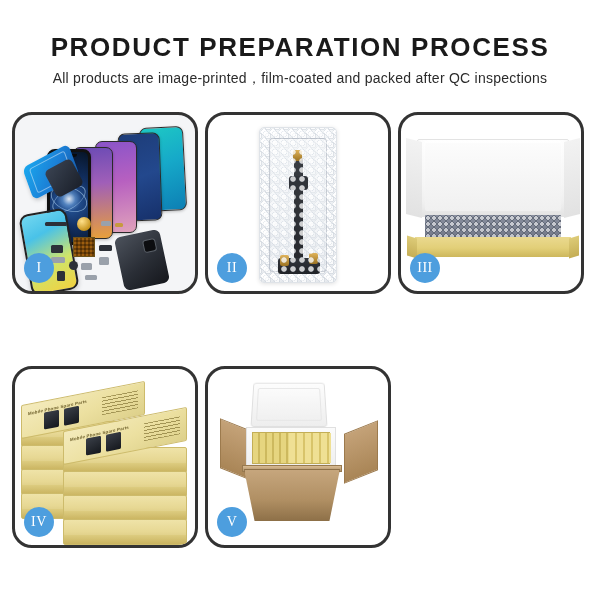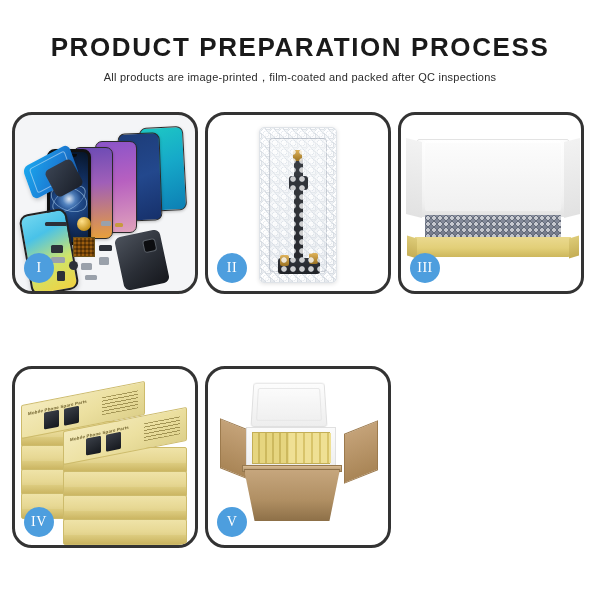--- a/index.html
+++ b/index.html
@@ -28,7 +28,7 @@
   }
   .subtitle {
     margin-top: 9px;
-    font-size: 11px;
+    font-size: 14px;
     font-weight: 500;
     letter-spacing: 0.25px;
     color: #2b2b2b;

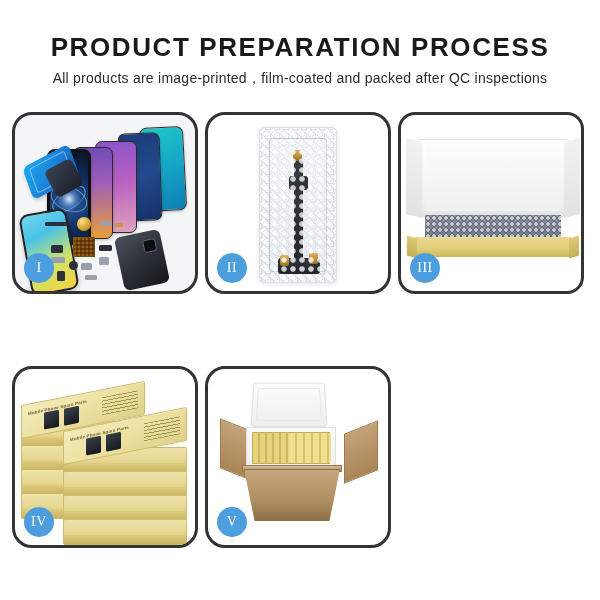--- a/index.html
+++ b/index.html
@@ -231,7 +231,7 @@
   }
 
   
-  .p3 { background: #ffffff; border-radius: 17px; }
+  .p3 { background: #ffffff; }
   .m3-lid {
     position: absolute; left: 16px; top: 24px;
     width: 152px; height: 78px;

